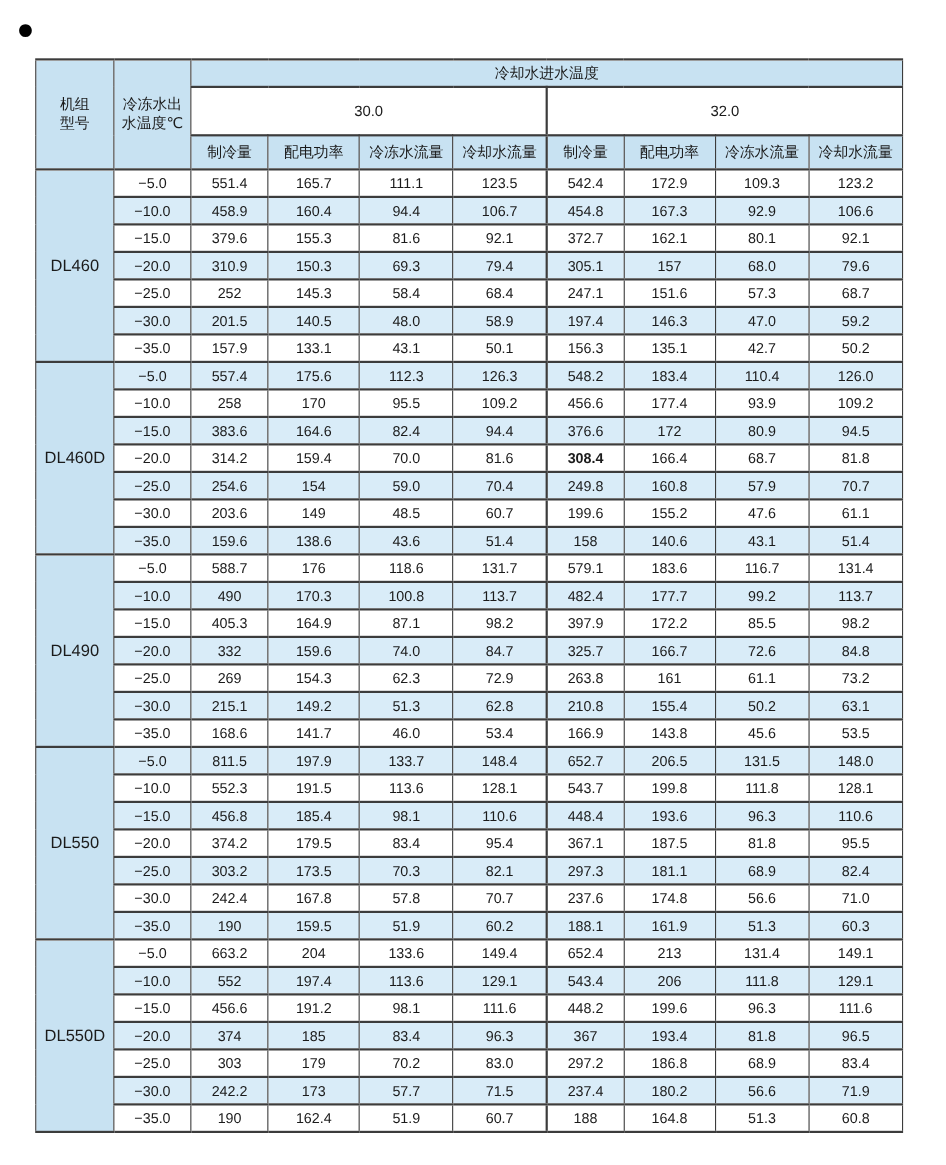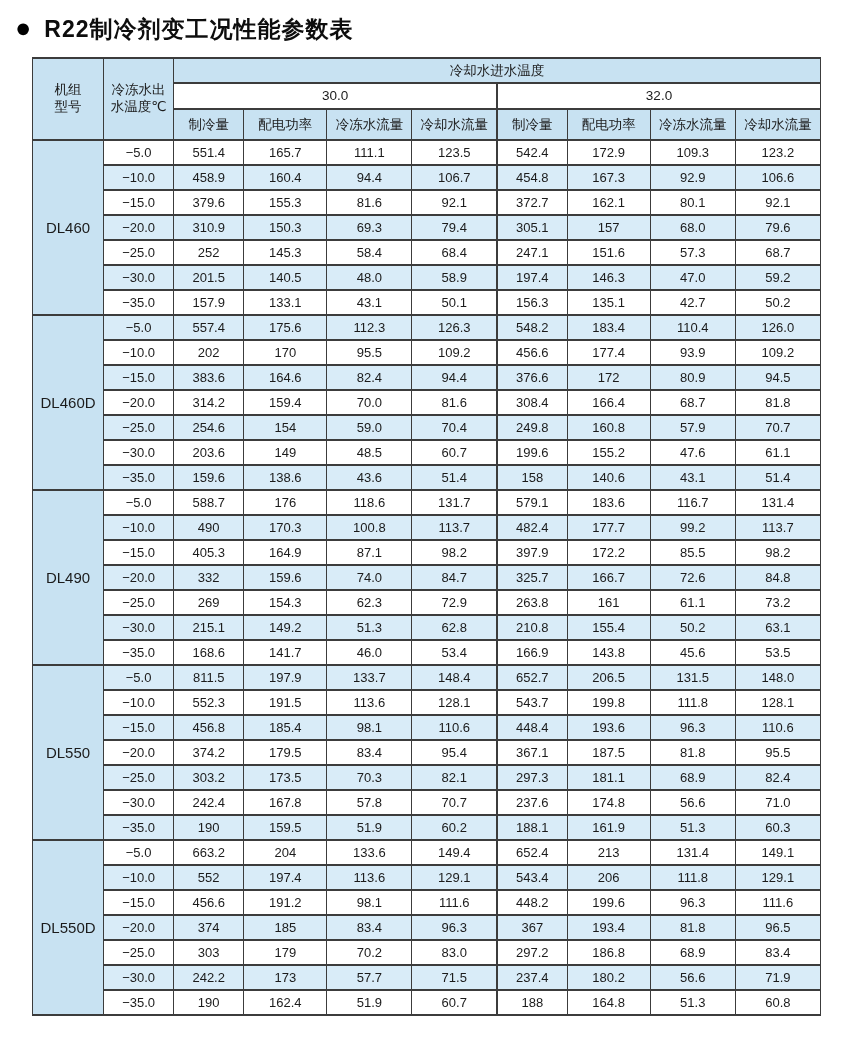--- a/index.html
+++ b/index.html
@@ -71,7 +71,6 @@
 
   <div class="title-row">
     <span class="title-bullet">●</span>
-    <span class="title-text">R22制冷剂变工况性能参数表</span>
   </div>
 
   <table class="spec">

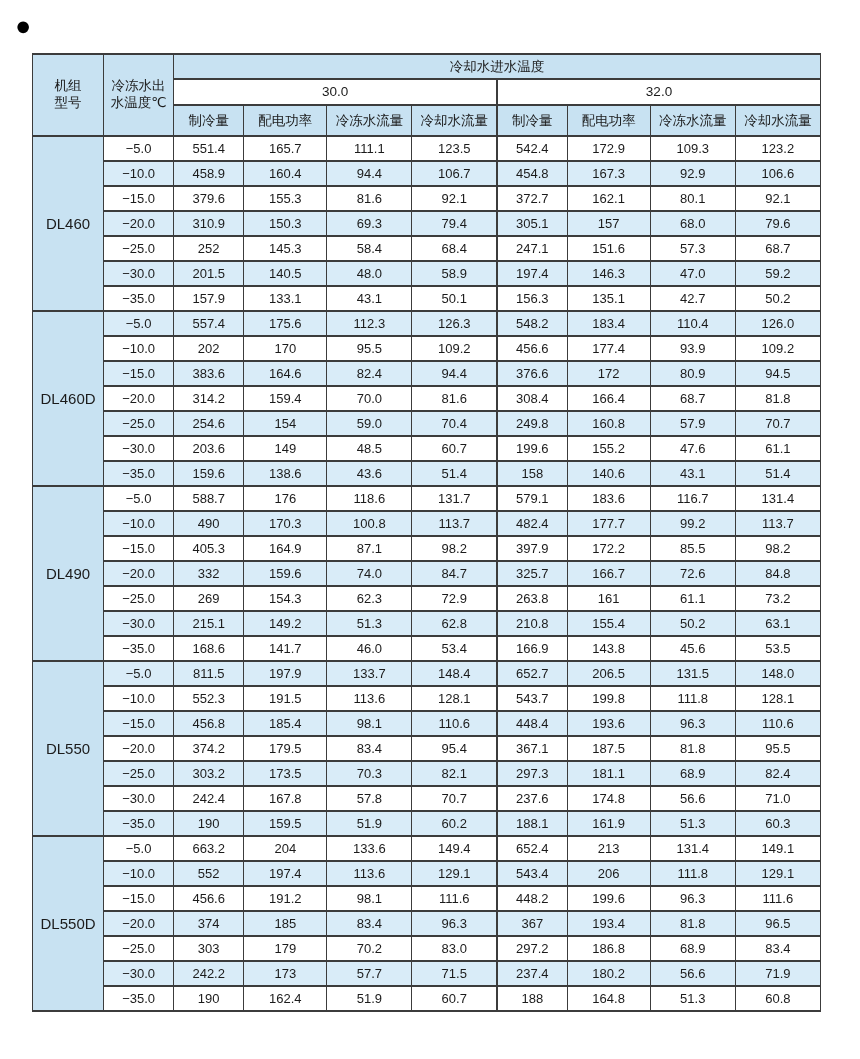--- a/index.html
+++ b/index.html
@@ -53,7 +53,7 @@
   }
   .spec thead th.white-bg{background:#ffffff;}
   .spec thead tr.h1 th{height:25px;}
-  .spec thead tr.h2 th{height:26px;}
+  .spec thead tr.h2 th{height:44px;}
   .spec thead tr.h3 th{height:31px;}
   .spec th.two-line{white-space:pre-line;line-height:1.25;}
   .spec th.group-split{border-left-width:2px;}

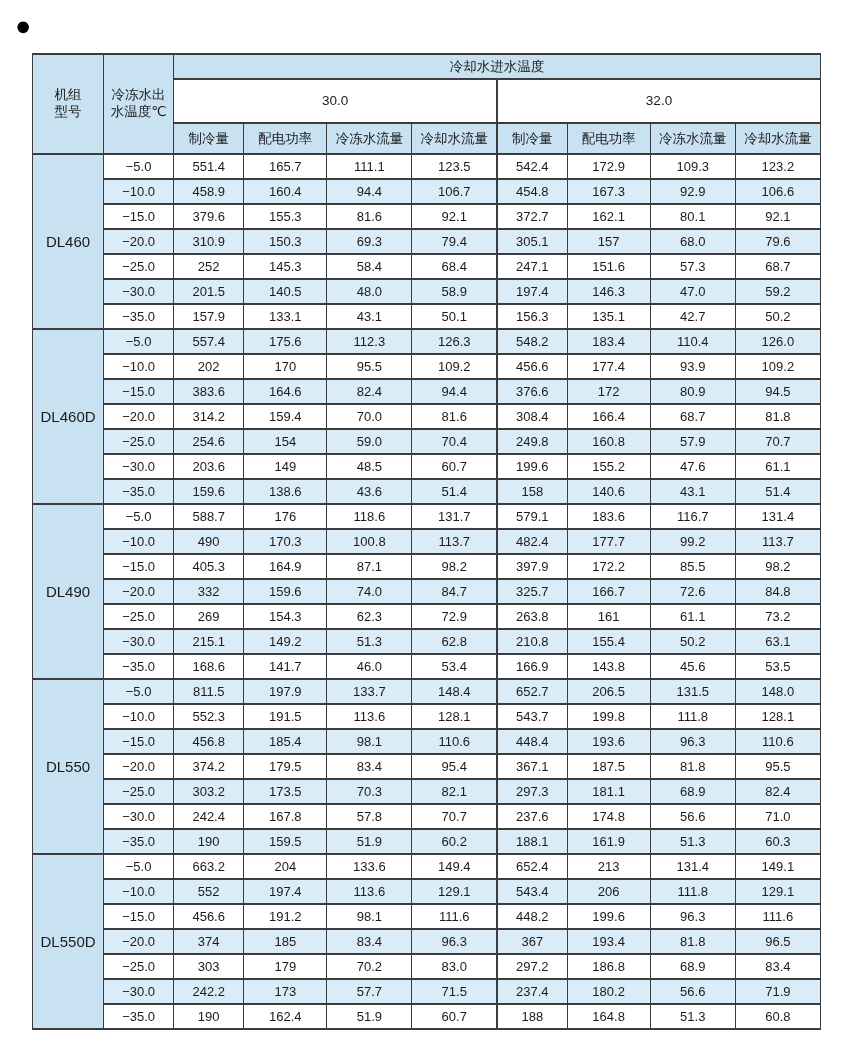--- a/index.html
+++ b/index.html
@@ -202,7 +202,7 @@
         </tr>
         <tr>
           <td>−10.0</td>
-          <td>202</td>
+          <td>258</td>
           <td>170</td>
           <td>95.5</td>
           <td>109.2</td>

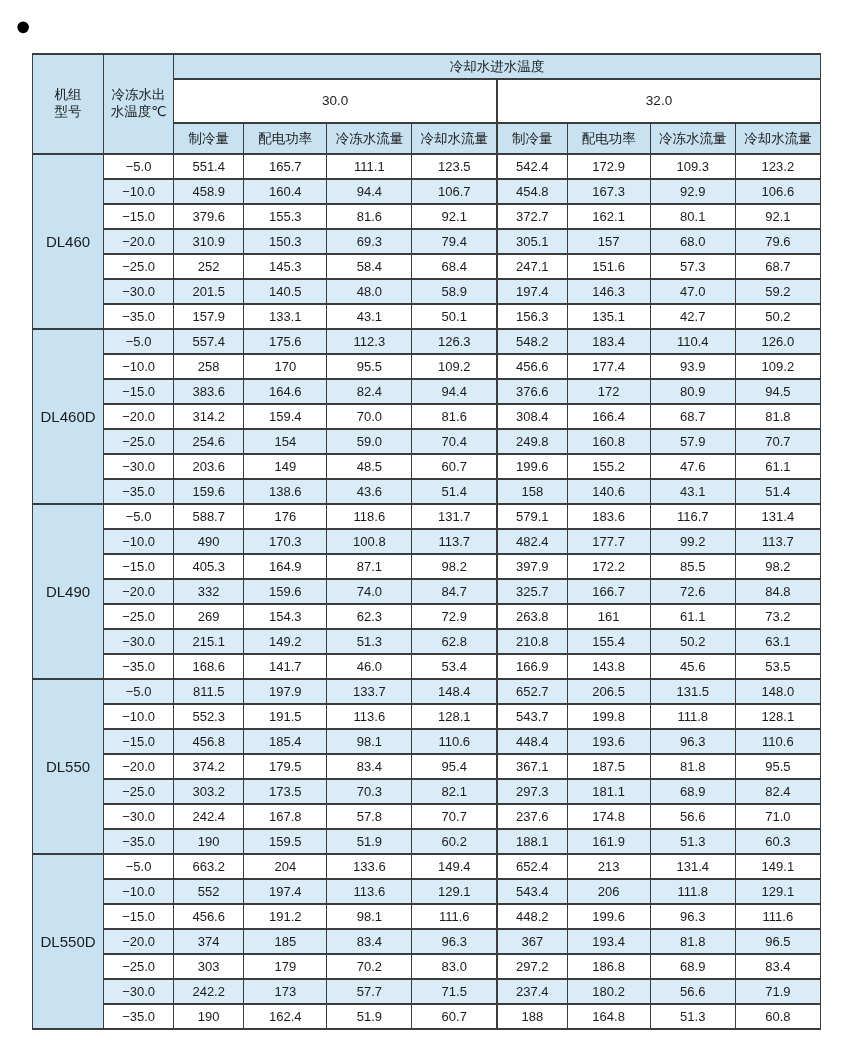--- a/index.html
+++ b/index.html
@@ -228,7 +228,7 @@
           <td>159.4</td>
           <td>70.0</td>
           <td>81.6</td>
-          <td style="border-left-width: 2px;">308.4</td>
+          <td style="border-left-width: 2px; font-weight: bold;">308.4</td>
           <td>166.4</td>
           <td>68.7</td>
           <td>81.8</td>

